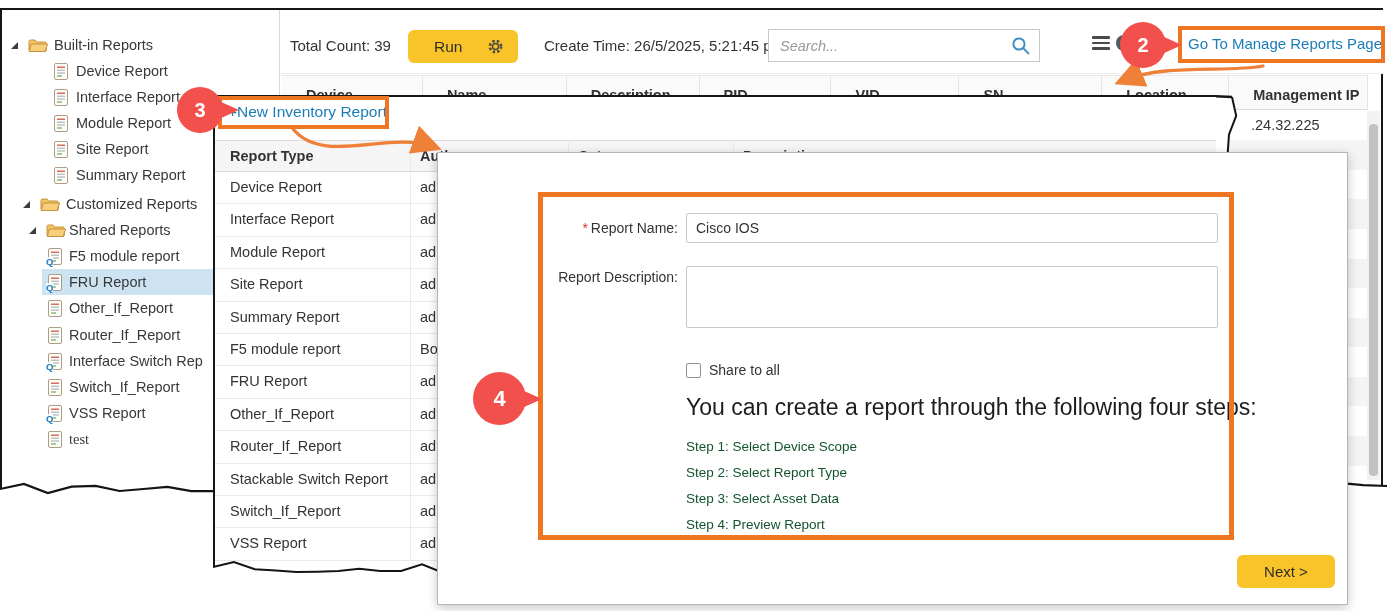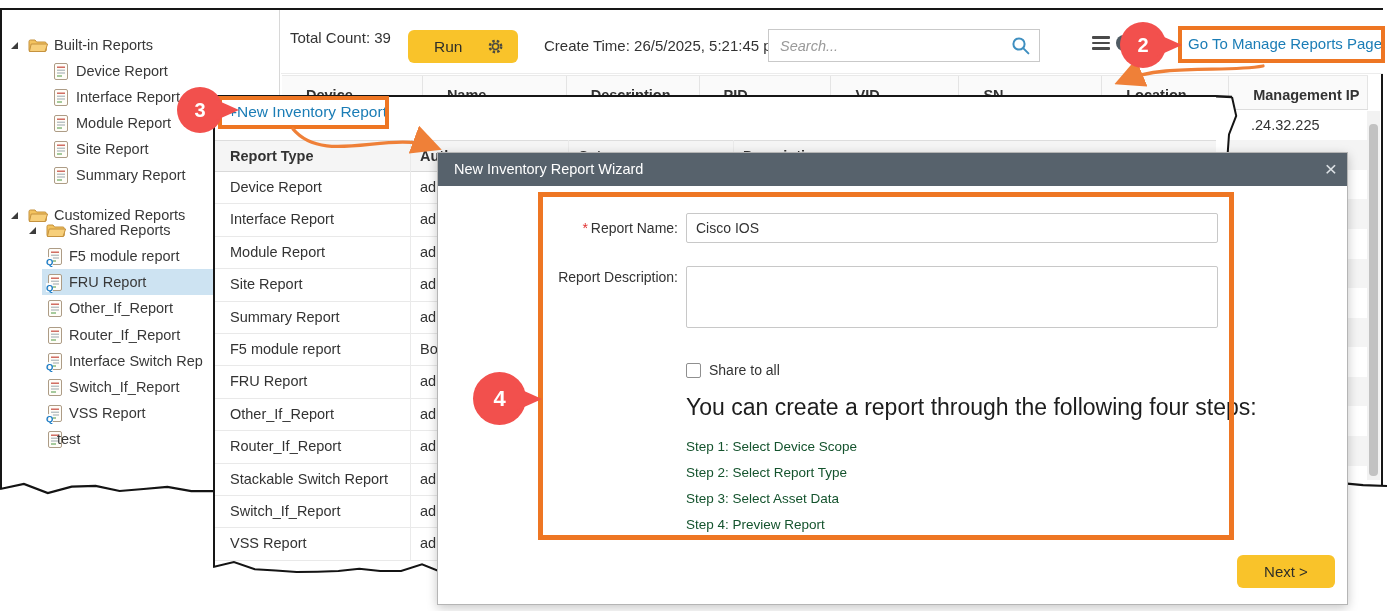--- a/index.html
+++ b/index.html
@@ -285,7 +285,7 @@
     </nav>
 
   <div class="toolbar">
-    <span class="tb-text" style="left:9px;top:19px;">
+    <span class="tb-text" style="left:9px;top:27px;">
       <span>Total Count:</span>
       <span>39</span>
     </span>

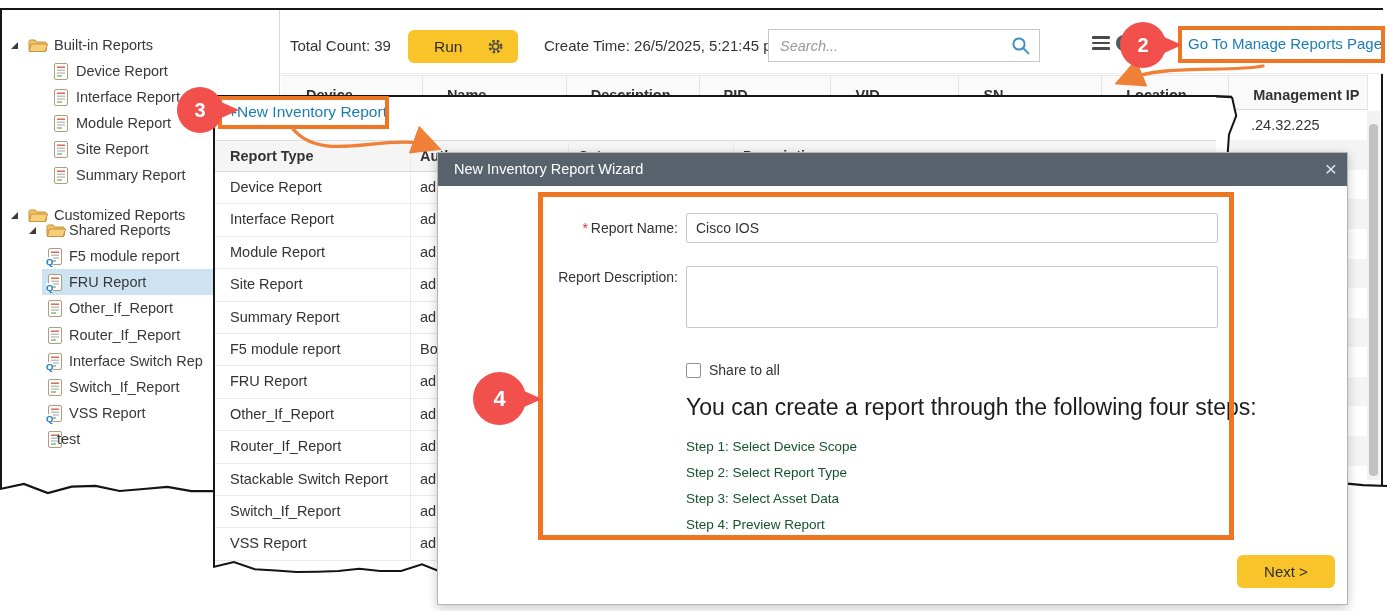--- a/index.html
+++ b/index.html
@@ -432,10 +432,6 @@
     </svg>
 
   <div class="modal">
-    <div class="m-head">
-      <span class="m-title">New Inventory Report Wizard</span>
-      <span class="m-close">×</span>
-    </div>
     <span class="m-label" style="left:60px;top:67px;"><span class="req">*</span><span>Report Name:</span></span>
     <input class="m-input" style="top: 60px;" value="Cisco IOS">
     <span class="m-label" style="left:60px;top:116px;">Report Description:</span>

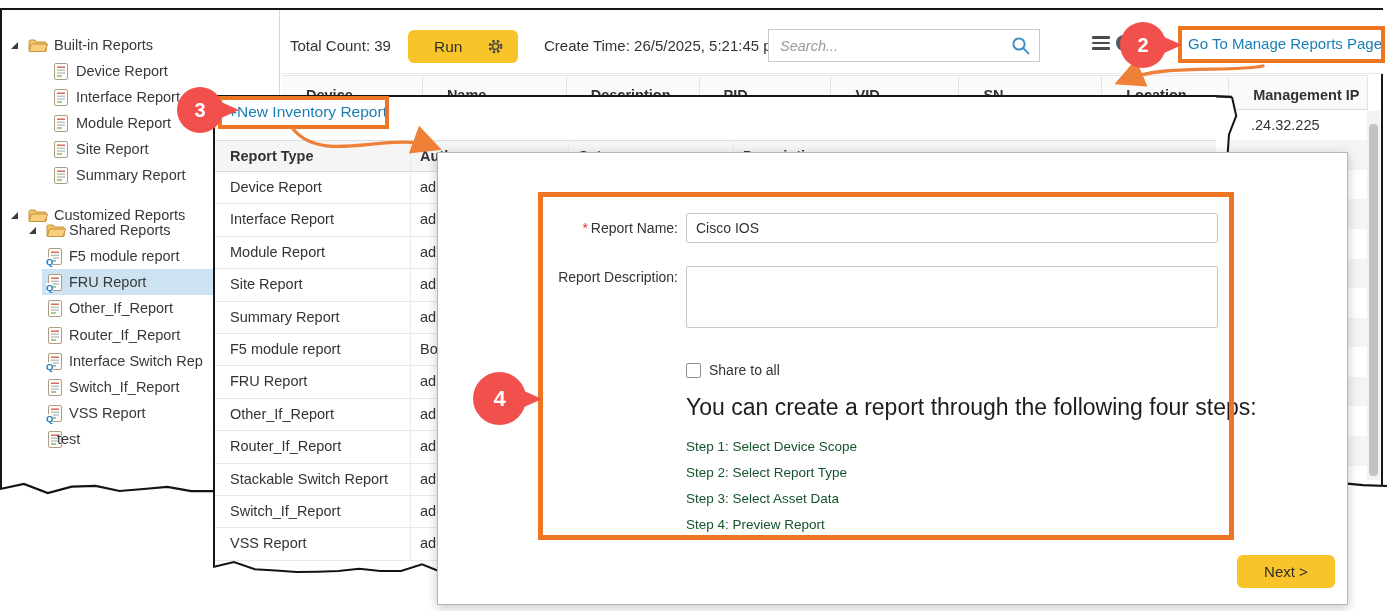--- a/index.html
+++ b/index.html
@@ -161,7 +161,7 @@
         </span>
         <span class="tlabel" style="position: absolute; left: 74px;">Summary Report</span>
       </div>
-      <div class="tree-row" style="top: 181px; left: 0px; width: 278px; margin-top: 11px;">
+      <div class="tree-row" style="top: 181px; left: 12px; width: 278px;">
         <span class="tw" style="left: 8px;">
           <svg width="9" height="9">
             <polygon points="8,1 8,8 1,8" fill="#3c3c3c"></polygon>

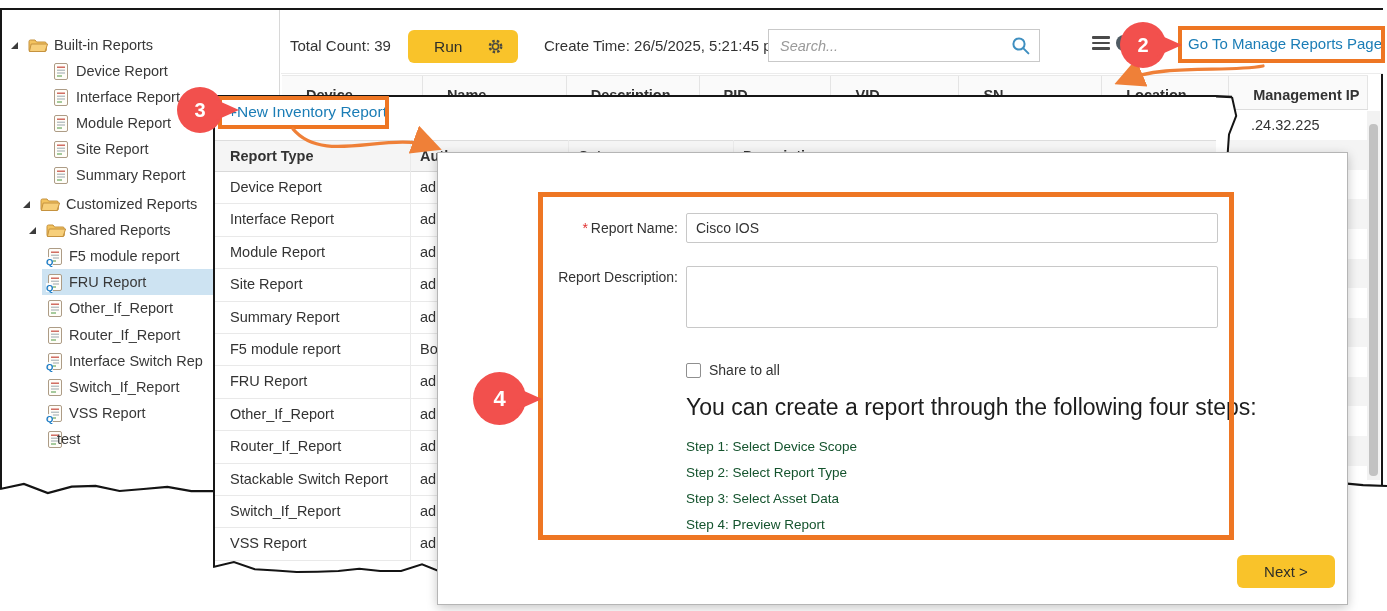--- a/index.html
+++ b/index.html
@@ -280,7 +280,7 @@
             <path d="M3 13h5" stroke="#6aa95f" stroke-width="1.2"></path>
           </svg>
         </span>
-        <span class="tlabel" style="position: absolute; left: 55px;">test</span>
+        <span class="tlabel" style="position: absolute; left: 67px; font-family: Liberation Serif, serif;">test</span>
       </div>
     </nav>
 

